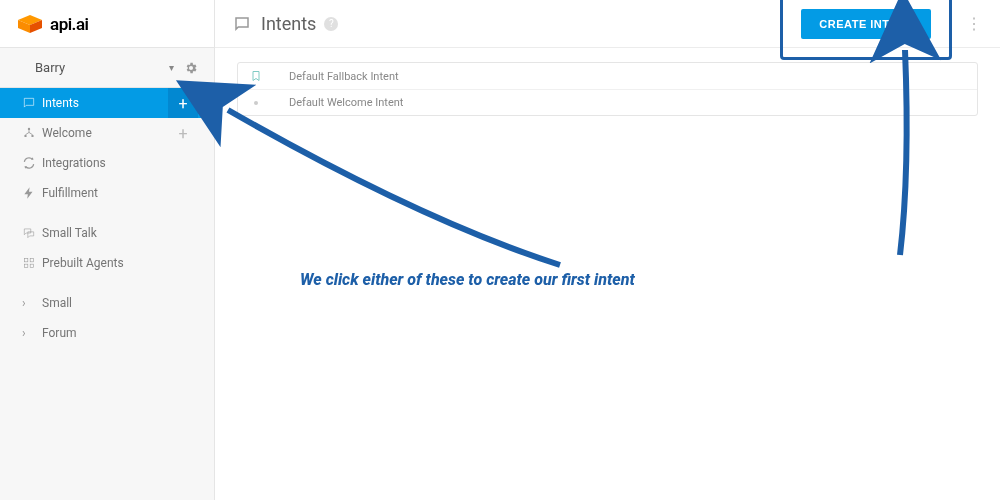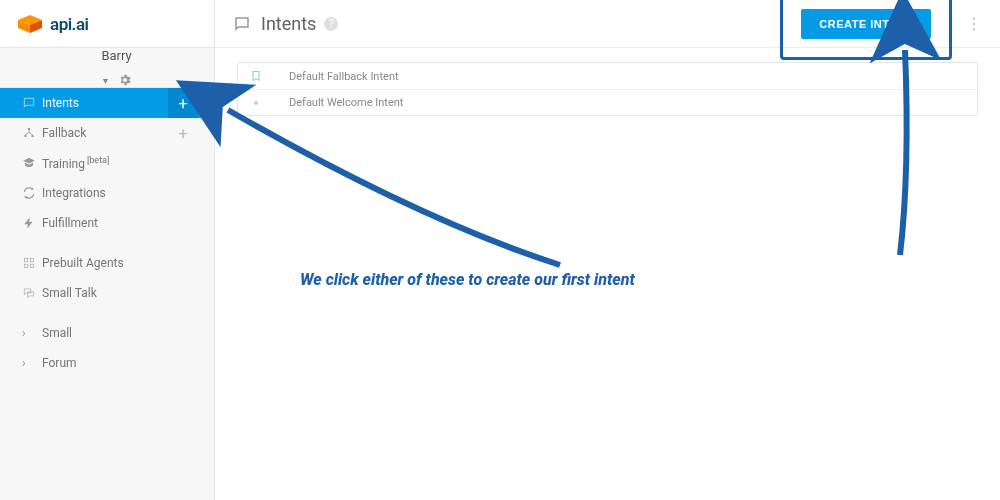--- a/index.html
+++ b/index.html
@@ -39,7 +39,7 @@
   .logo-text {
     font-size: 17px;
     font-weight: 600;
-    color: #0c4a6e;
+    color: #000000;
     letter-spacing: -0.5px;
   }
   .agent-row {

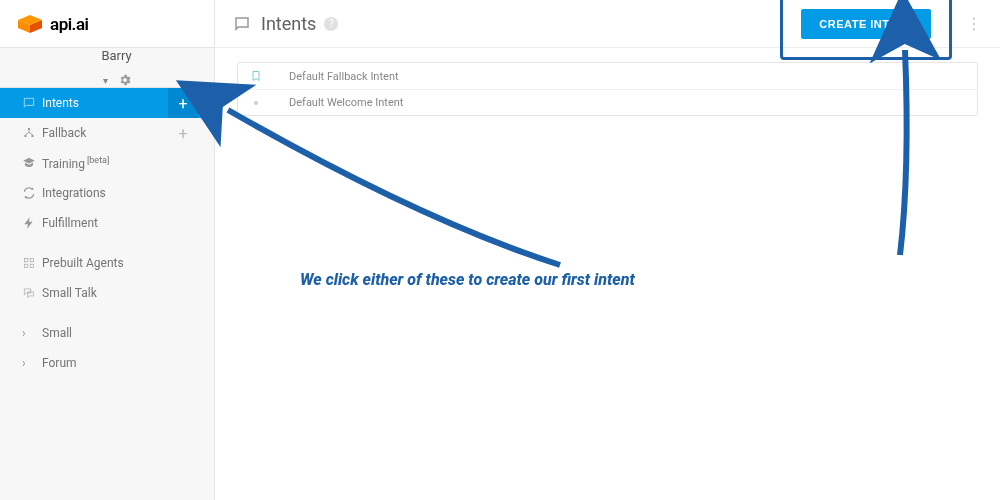--- a/index.html
+++ b/index.html
@@ -51,7 +51,6 @@
     font-size: 13px;
     justify-content: space-between;
     border-bottom: 1px solid #e5e5e5;
-    flex-direction: column;
   }
   .agent-row .lhs { display: flex; align-items: center; }
   .agent-row .caret { margin-left: 2px; font-size: 10px; color: #888; }

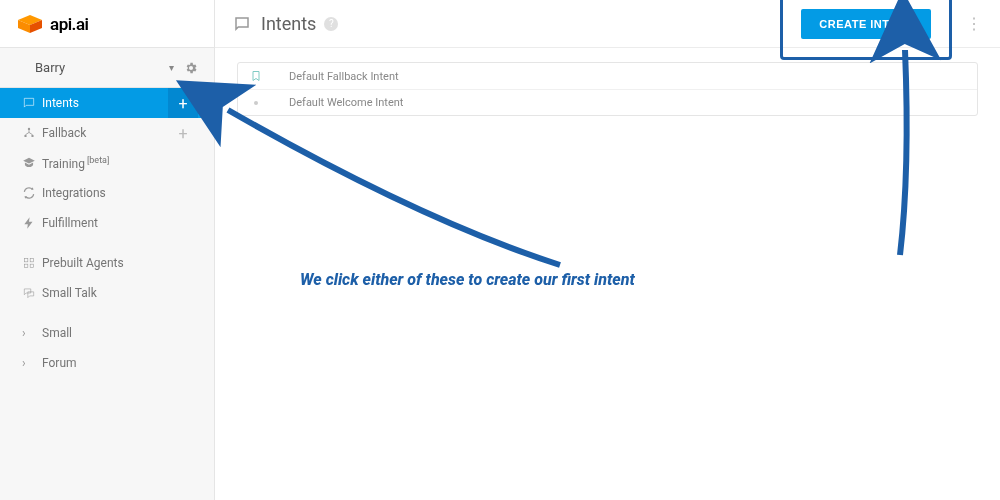--- a/index.html
+++ b/index.html
@@ -244,7 +244,7 @@
               <path d="M12 7v4M12 11l-6 4M12 11l6 4" stroke="currentColor" stroke-width="1.5"></path>
             </svg>
         </span>
-        <span class="nav-label">Fallback</span>
+        <span class="nav-label">Welcome</span>
         <span class="trail">+</span>
       </div>
       <div class="nav-item">

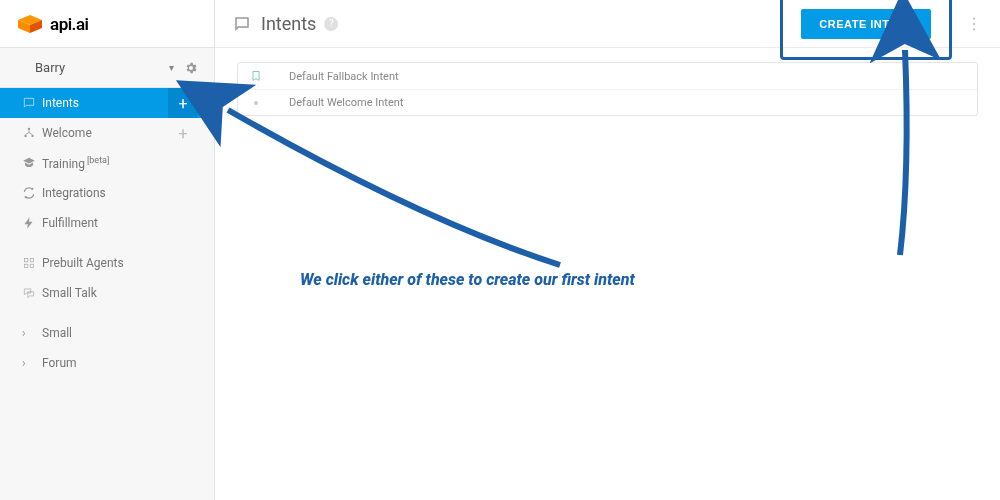--- a/index.html
+++ b/index.html
@@ -246,16 +246,6 @@
         </span>
         <span class="nav-label">Welcome</span>
         <span class="trail">+</span>
-      </div>
-      <div class="nav-item">
-        <span class="icon-slot">
-          <svg width="14" height="14" viewBox="0 0 24 24">
-              <path fill="currentColor" d="M12 3 2 8l10 5 10-5Zm0 12L5 11v4c0 2 3 4 7 4s7-2 7-4v-4Z"></path>
-            </svg>
-        </span>
-        <span class="nav-label">
-          <span>Training</span><span class="sup">[beta]</span>
-        </span>
       </div>
       <div class="nav-item">
         <span class="icon-slot">

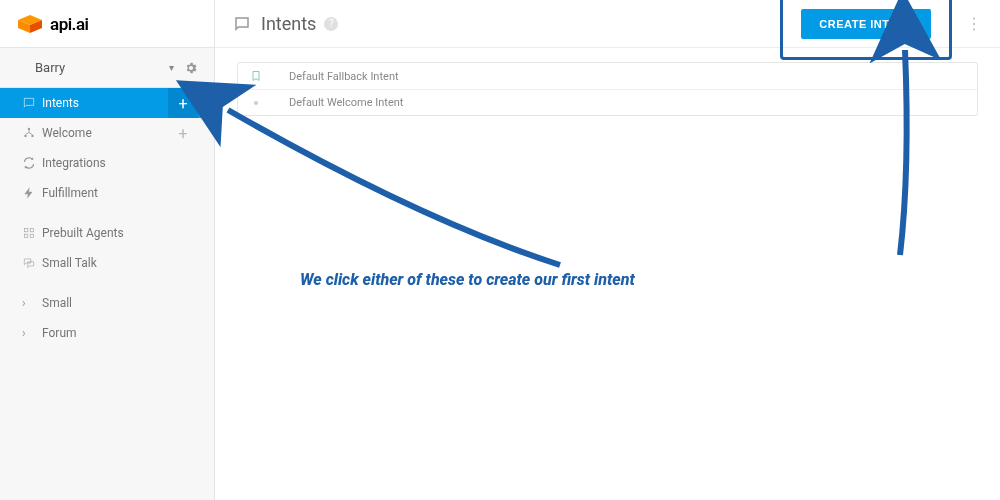--- a/index.html
+++ b/index.html
@@ -270,6 +270,15 @@
       <div class="nav-item">
         <span class="icon-slot">
           <svg width="14" height="14" viewBox="0 0 24 24">
+              <path fill="none" stroke="currentColor" d="M4 5h11v7H7l-3 3Z"></path>
+              <path fill="none" stroke="currentColor" d="M10 10h10v7h-7l-3 3Z"></path>
+            </svg>
+        </span>
+        <span class="nav-label">Small Talk</span>
+      </div>
+      <div class="nav-item">
+        <span class="icon-slot">
+          <svg width="14" height="14" viewBox="0 0 24 24">
               <rect x="4" y="4" width="6" height="6" fill="none" stroke="currentColor"></rect>
               <rect x="14" y="4" width="6" height="6" fill="none" stroke="currentColor"></rect>
               <rect x="4" y="14" width="6" height="6" fill="none" stroke="currentColor"></rect>
@@ -277,15 +286,6 @@
             </svg>
         </span>
         <span class="nav-label">Prebuilt Agents</span>
-      </div>
-      <div class="nav-item">
-        <span class="icon-slot">
-          <svg width="14" height="14" viewBox="0 0 24 24">
-              <path fill="none" stroke="currentColor" d="M4 5h11v7H7l-3 3Z"></path>
-              <path fill="none" stroke="currentColor" d="M10 10h10v7h-7l-3 3Z"></path>
-            </svg>
-        </span>
-        <span class="nav-label">Small Talk</span>
       </div>
 
       <div class="nav-sep"></div>

